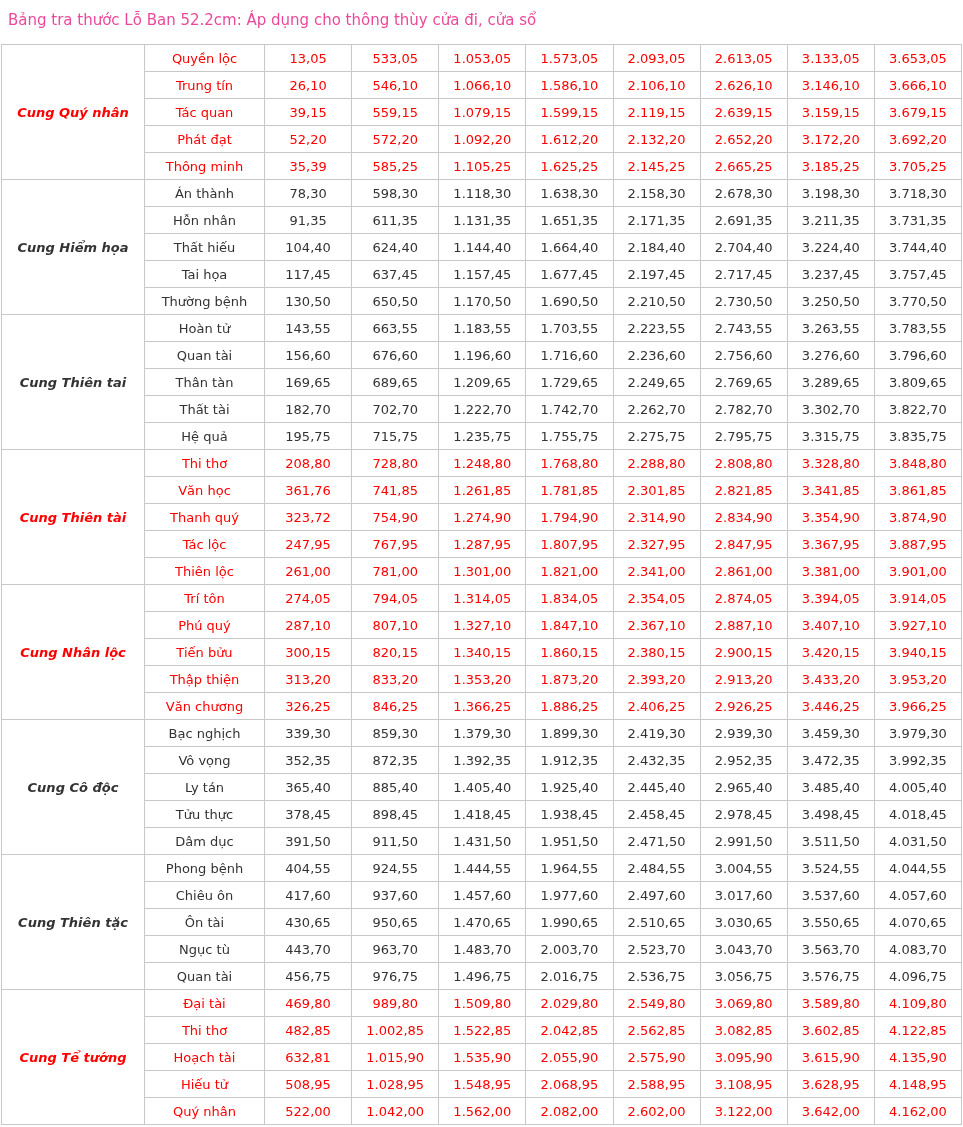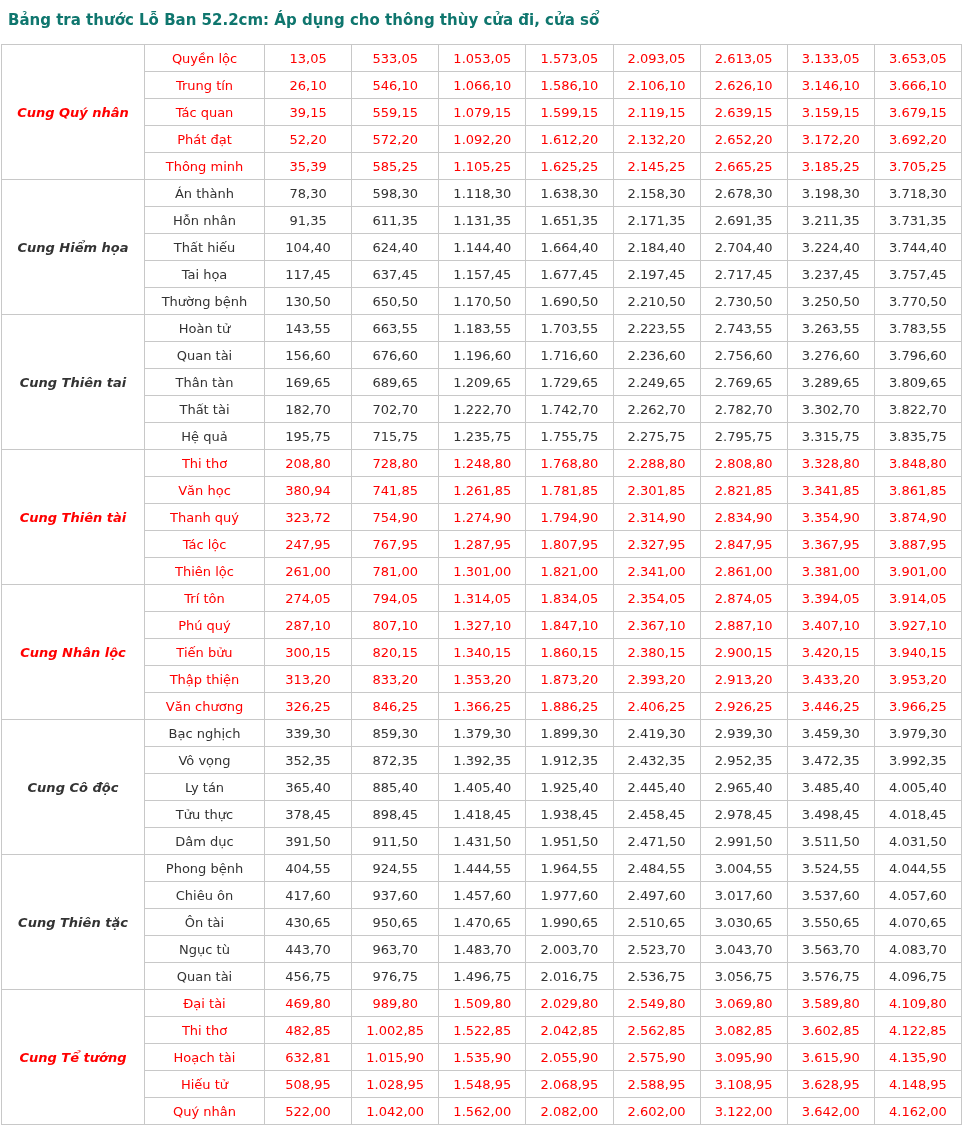--- a/index.html
+++ b/index.html
@@ -16,8 +16,8 @@
     margin: 9px 0 13px 8px;
     font-size: 15px;
     line-height: 22px;
-    font-weight: bold;
-    color: #0f766e;
+    font-weight: normal;
+    color: #ec4899;
   }
   table.loban {
     border-collapse: collapse;

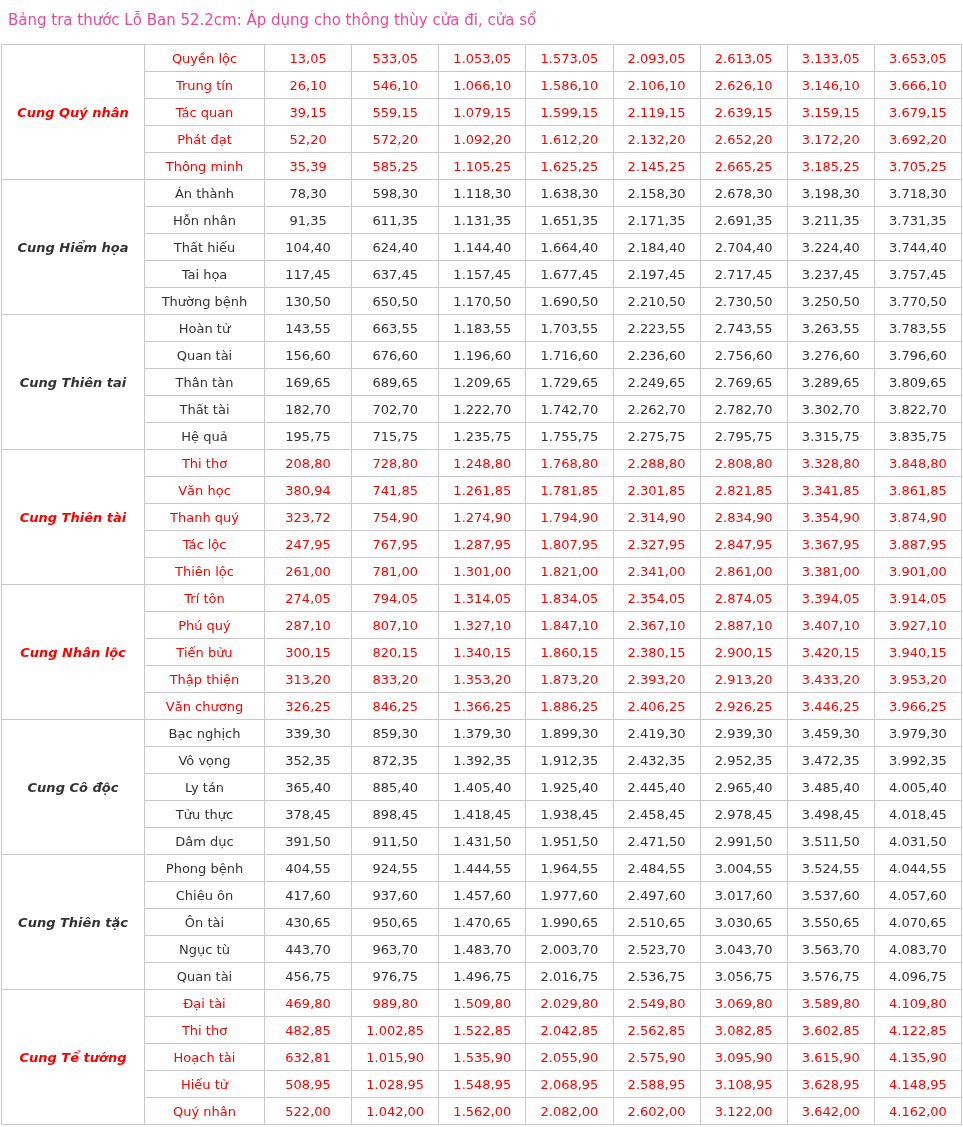--- a/index.html
+++ b/index.html
@@ -245,7 +245,7 @@
         </tr>
         <tr class="tone-red">
           <td class="label-cell">Văn học</td>
-          <td class="value-cell">380,94</td>
+          <td class="value-cell">361,76</td>
           <td class="value-cell">741,85</td>
           <td class="value-cell">1.261,85</td>
           <td class="value-cell">1.781,85</td>

